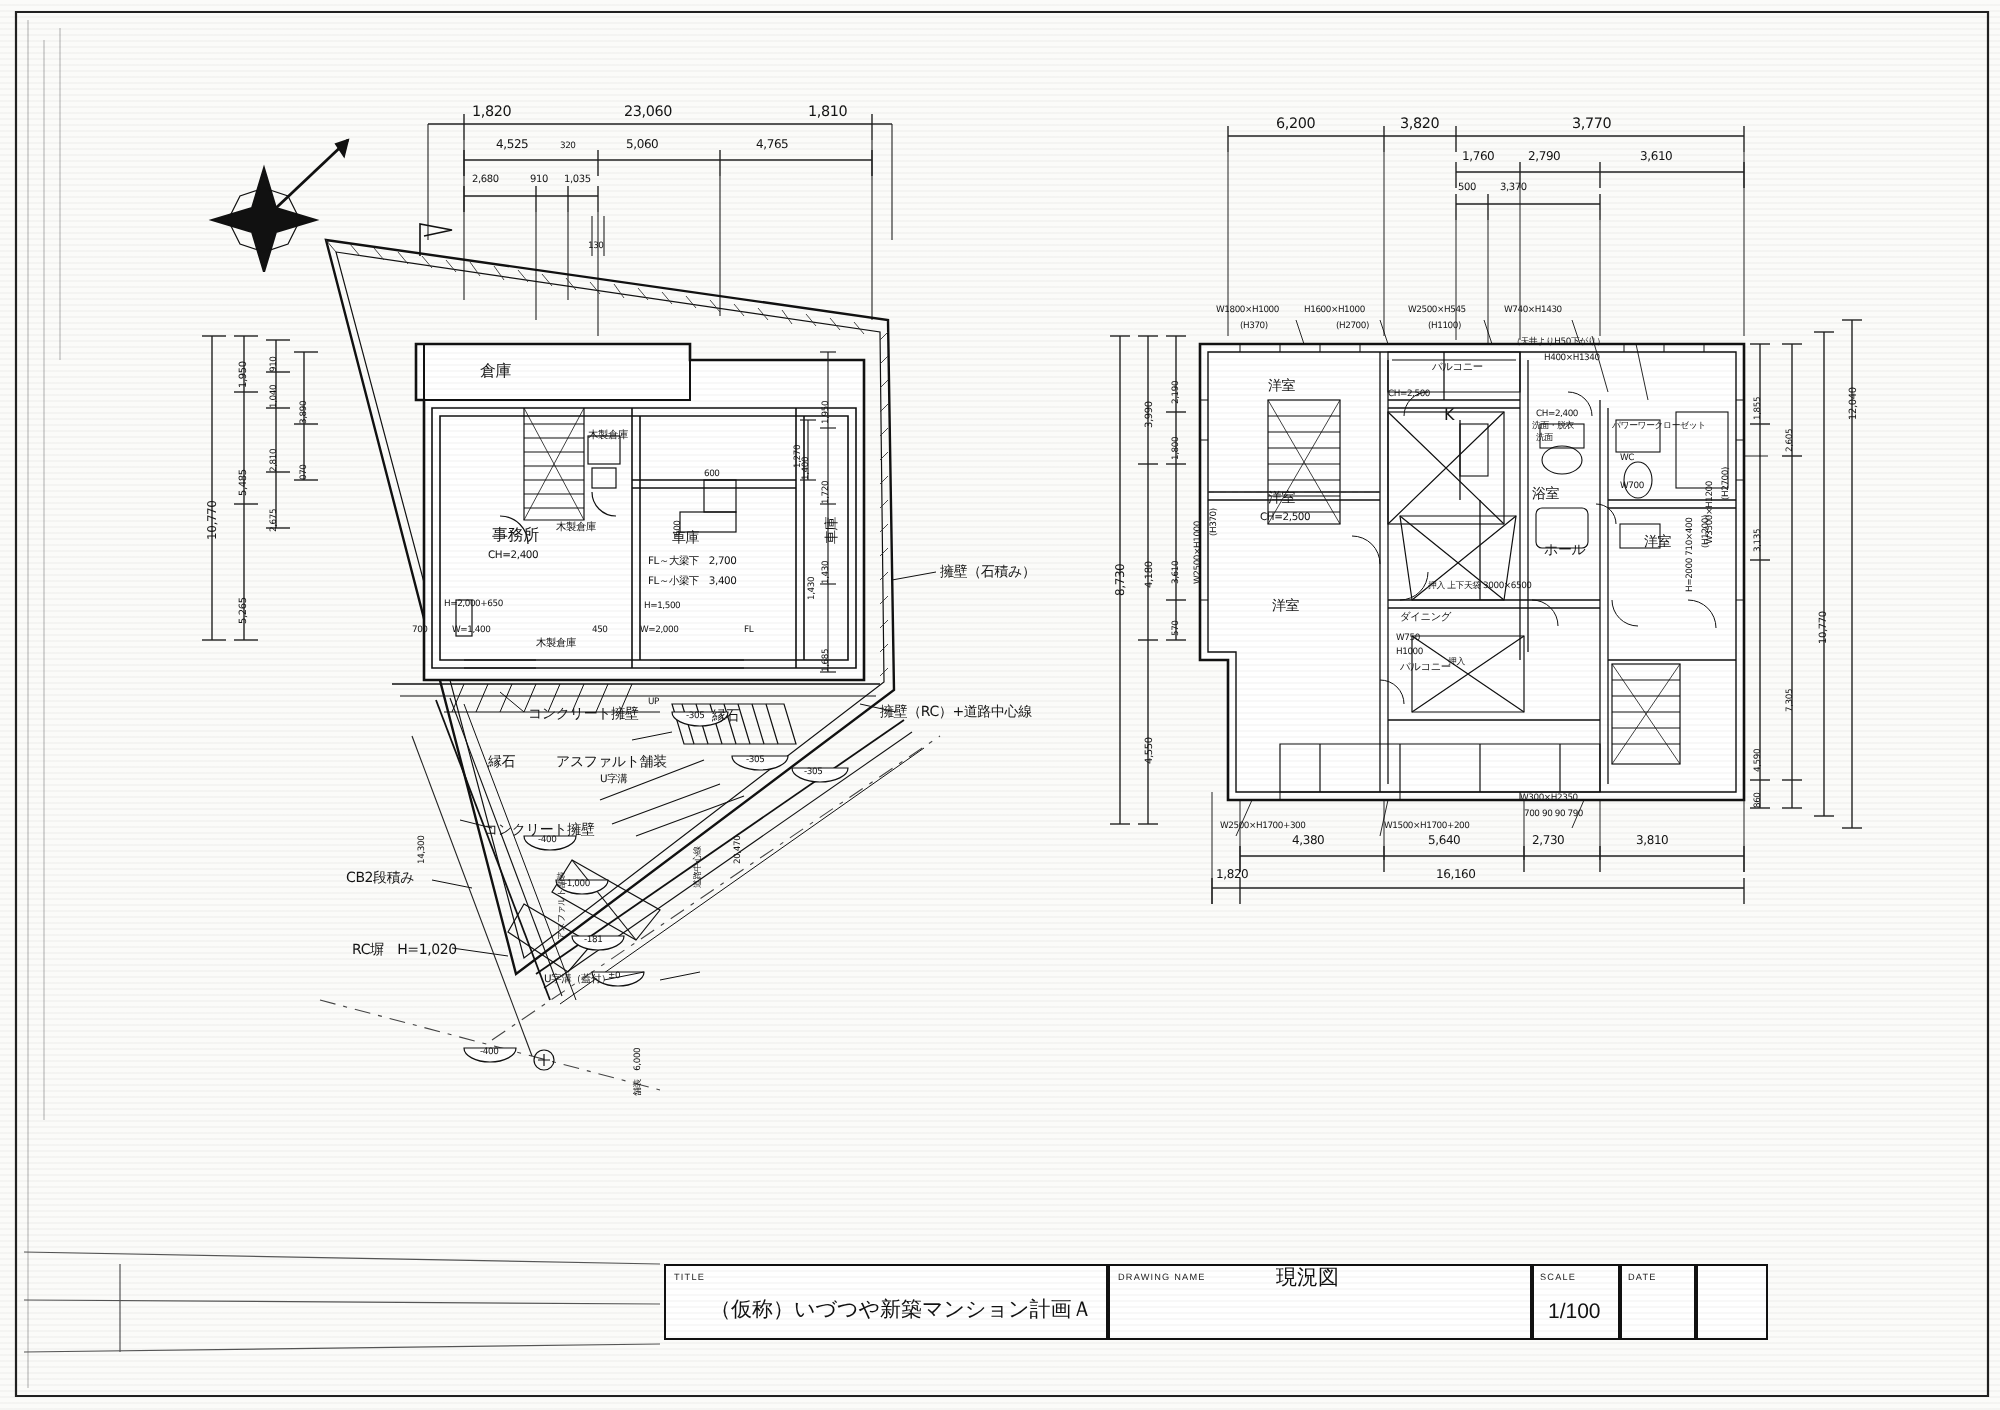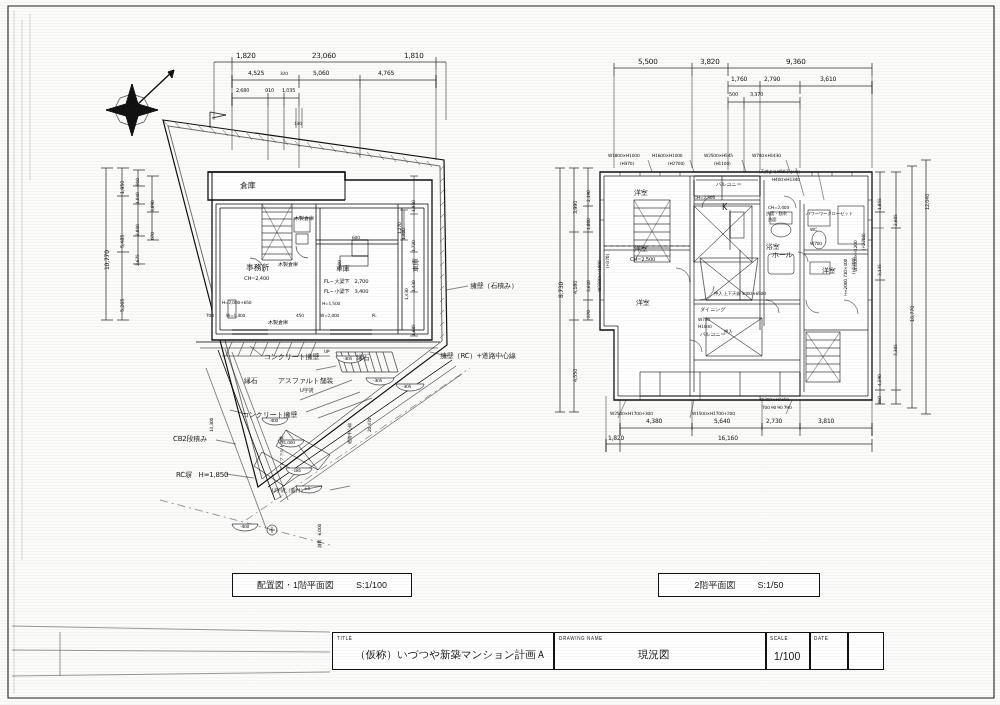--- a/index.html
+++ b/index.html
@@ -557,7 +557,7 @@
 <div class="lbl tiny4" style="left:304px;top:487px">±0</div>
 <div class="lbl tiny4" style="left:240px;top:525px">-400</div>
 
-<div class="lbl dim" style="left:638px;top:58px">5,500</div>
+<div class="lbl dim" style="left:638px;top:58px">6,200</div>
 <div class="lbl dim" style="left:700px;top:58px">3,820</div>
 <div class="lbl dim" style="left:786px;top:58px">9,360</div>
 <div class="lbl dim6" style="left:731px;top:76px">1,760</div>

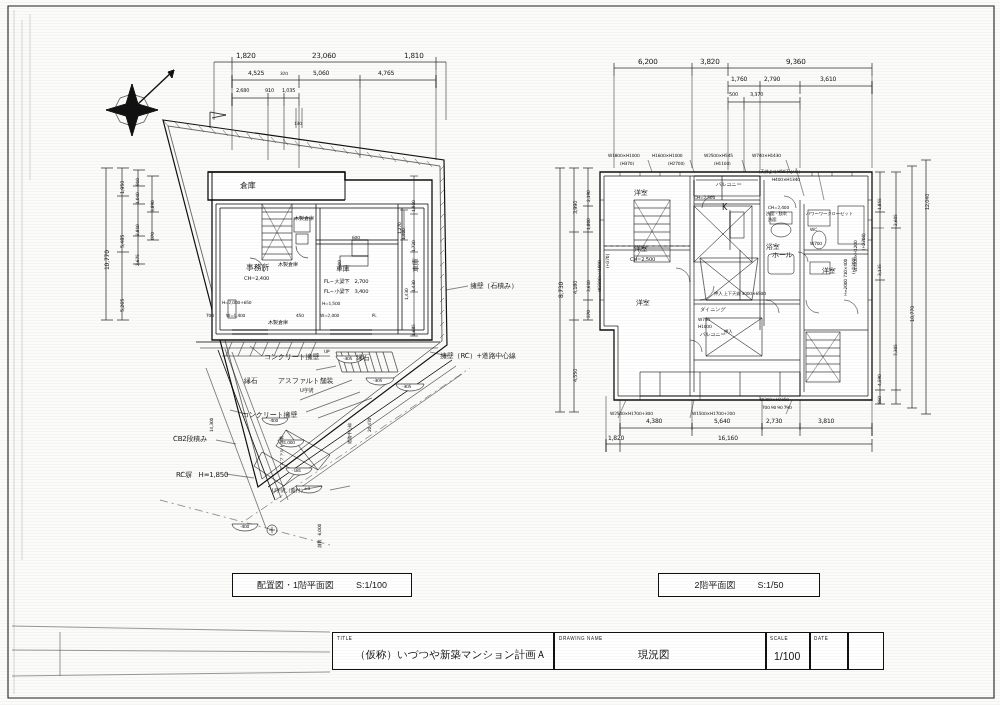--- a/index.html
+++ b/index.html
@@ -559,7 +559,7 @@
 
 <div class="lbl dim" style="left:638px;top:58px">6,200</div>
 <div class="lbl dim" style="left:700px;top:58px">3,820</div>
-<div class="lbl dim" style="left:786px;top:58px">9,360</div>
+<div class="lbl dim" style="left:786px;top:58px">3,770</div>
 <div class="lbl dim6" style="left:731px;top:76px">1,760</div>
 <div class="lbl dim6" style="left:764px;top:76px">2,790</div>
 <div class="lbl dim6" style="left:820px;top:76px">3,610</div>

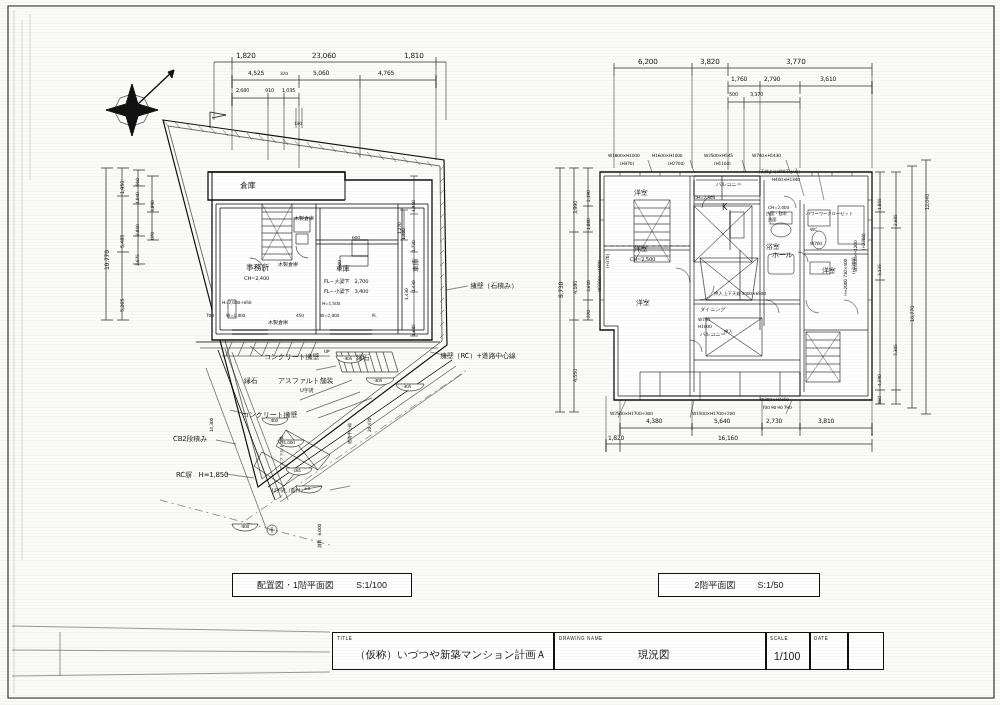--- a/index.html
+++ b/index.html
@@ -599,7 +599,7 @@
 <div class="lbl room" style="left:722px;top:204px">K</div>
 <div class="lbl tiny" style="left:700px;top:307px">ダイニング</div>
 <div class="lbl room7" style="left:766px;top:244px">浴室</div>
-<div class="lbl room7" style="left:772px;top:252px">ホール</div>
+<div class="lbl room7" style="left:772px;top:272px">ホール</div>
 <div class="lbl tiny" style="left:716px;top:182px">バルコニー</div>
 <div class="lbl tiny" style="left:700px;top:332px">バルコニー</div>
 <div class="lbl tiny4" style="left:724px;top:330px">押入</div>

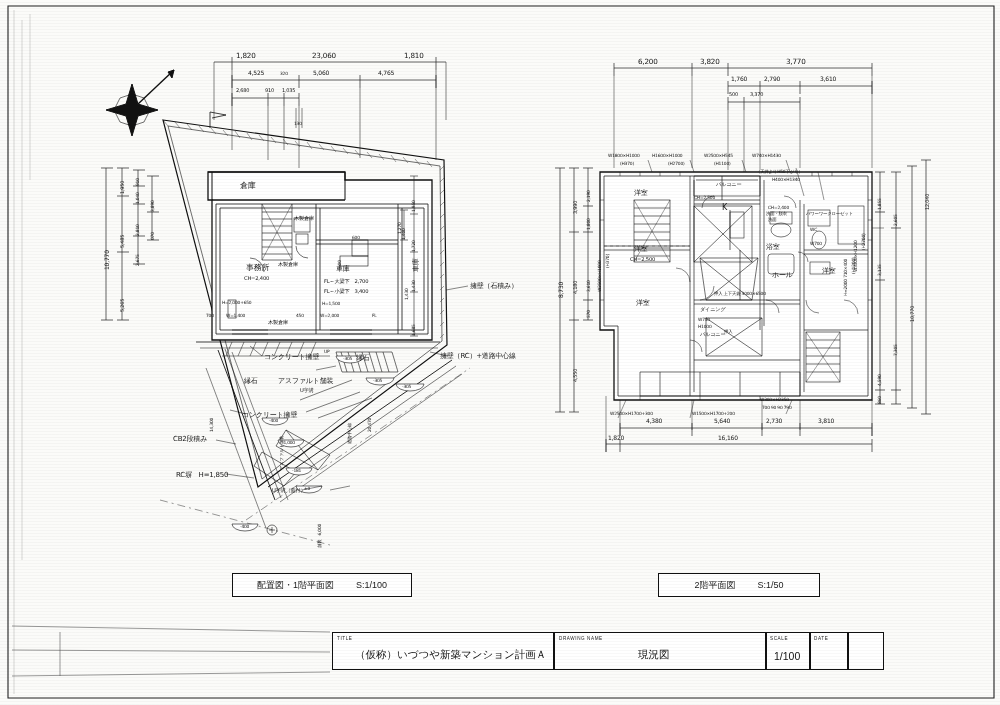--- a/index.html
+++ b/index.html
@@ -538,7 +538,7 @@
 <div class="lbl ann" style="left:244px;top:378px">縁石</div>
 <div class="lbl ann" style="left:356px;top:355px">縁石</div>
 <div class="lbl ann" style="left:173px;top:436px">CB2段積み</div>
-<div class="lbl ann" style="left:176px;top:472px">RC塀　H=1,850</div>
+<div class="lbl ann" style="left:176px;top:472px">RC塀　H=1,020</div>
 <div class="lbl tiny" style="left:300px;top:388px">U字溝</div>
 <div class="lbl tiny" style="left:272px;top:488px">U字溝（蓋付）</div>
 <div class="lbl tiny4 vert" style="left:280px;top:470px">アスファルト舗装</div>

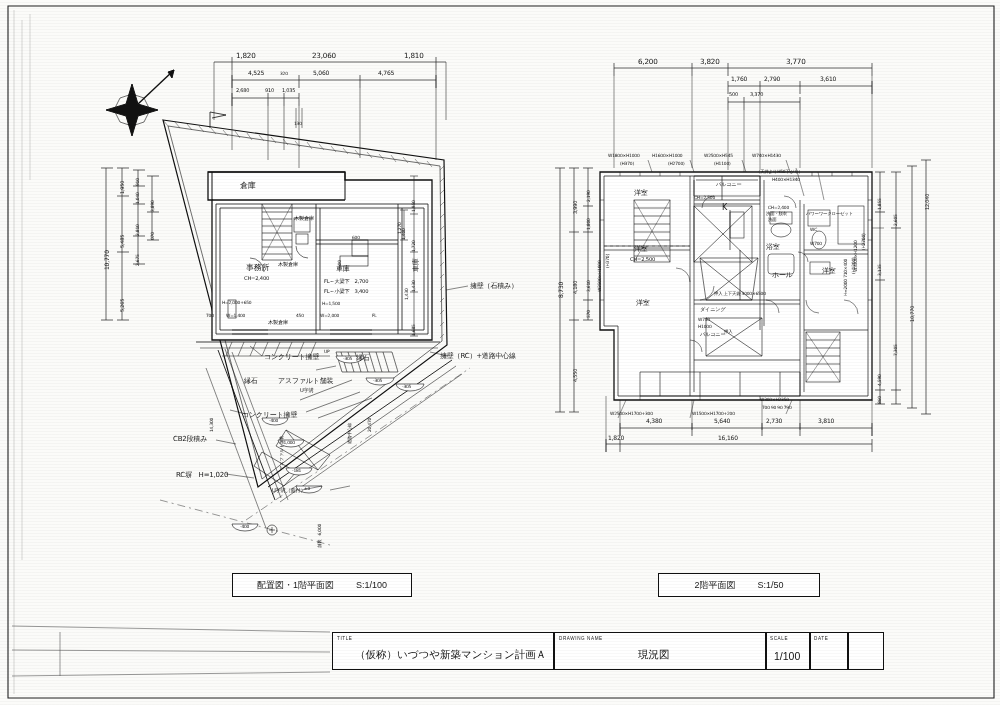--- a/index.html
+++ b/index.html
@@ -635,10 +635,6 @@
 <div class="lbl tiny4" style="left:694px;top:196px">CH=2,500</div>
 <div class="lbl tiny4" style="left:714px;top:292px">押入 上下天袋 3000×6500</div>
 
-<div class="capbox" style="left:232px;top:573px;width:178px;height:22px">
-  <span class="cap">配置図・1階平面図</span>
-  <span class="cap">S:1/100</span>
-</div>
 <div class="capbox" style="left:658px;top:573px;width:160px;height:22px">
   <span class="cap">2階平面図</span>
   <span class="cap">S:1/50</span>

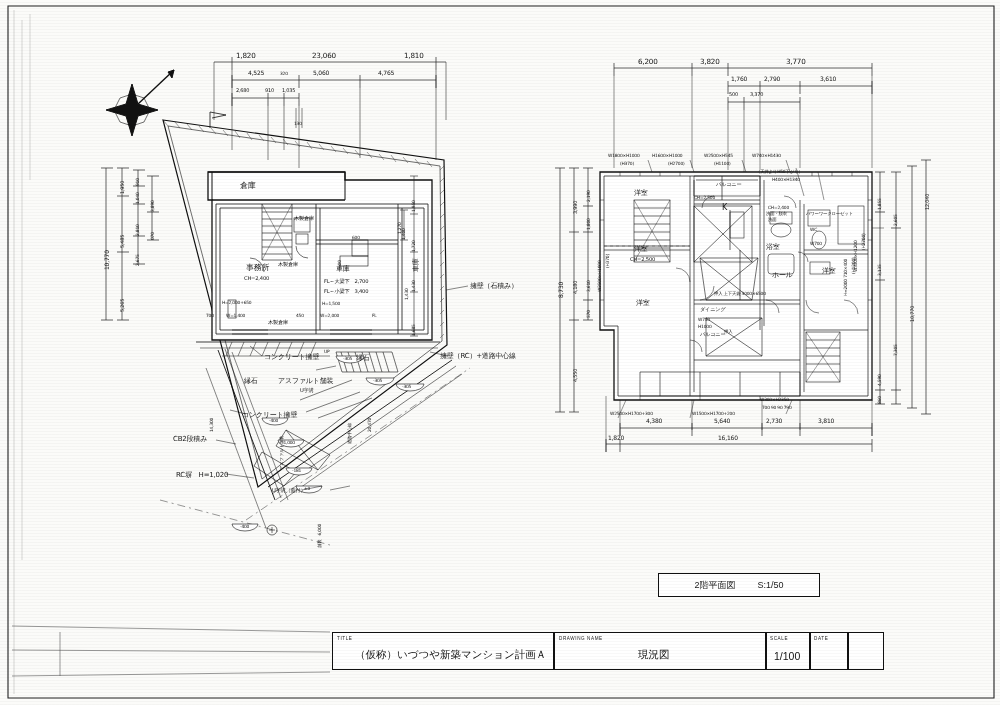--- a/index.html
+++ b/index.html
@@ -635,10 +635,6 @@
 <div class="lbl tiny4" style="left:694px;top:196px">CH=2,500</div>
 <div class="lbl tiny4" style="left:714px;top:292px">押入 上下天袋 3000×6500</div>
 
-<div class="capbox" style="left:658px;top:573px;width:160px;height:22px">
-  <span class="cap">2階平面図</span>
-  <span class="cap">S:1/50</span>
-</div>
 
 <div class="tb" style="left:332px;top:632px;width:552px;height:38px"></div>
 <div class="tb" style="left:332px;top:632px;width:222px;height:38px"></div>

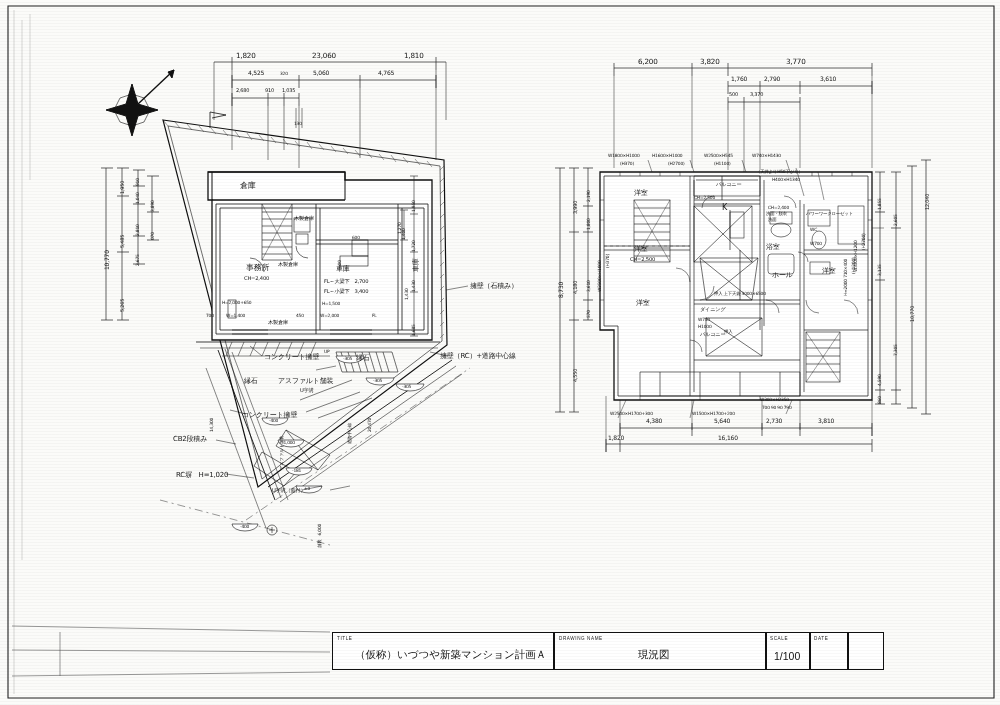--- a/index.html
+++ b/index.html
@@ -646,7 +646,7 @@
 <div class="tbhdr" style="left:337px;top:636px">TITLE</div>
 <div class="tbval" style="left:355px;top:648px">（仮称）いづつや新築マンション計画Ａ</div>
 <div class="tbhdr" style="left:559px;top:636px">DRAWING NAME</div>
-<div class="tbval" style="left:638px;top:648px">現況図</div>
+<div class="tbval" style="left:638px;top:632px">現況図</div>
 <div class="tbhdr" style="left:770px;top:636px">SCALE</div>
 <div class="tbval" style="left:774px;top:650px">1/100</div>
 <div class="tbhdr" style="left:814px;top:636px">DATE</div>

